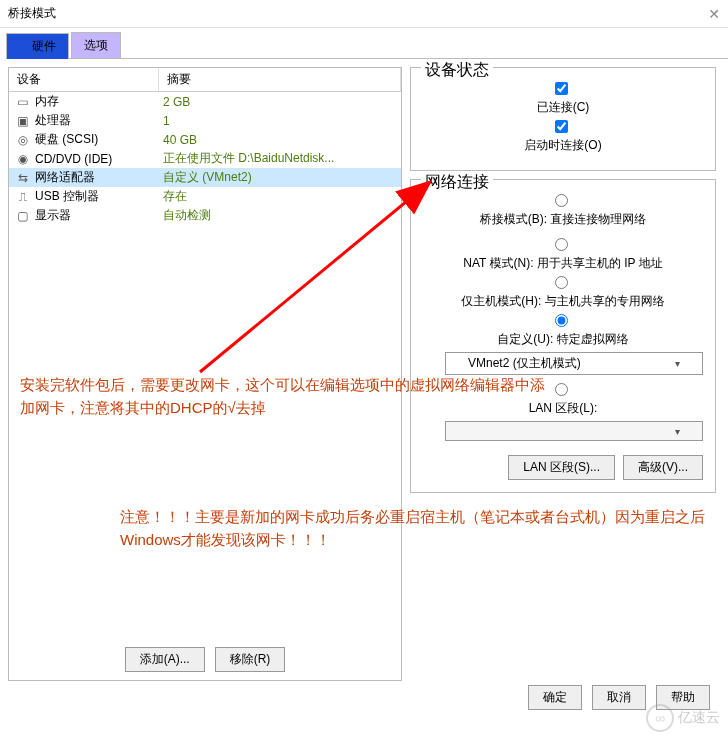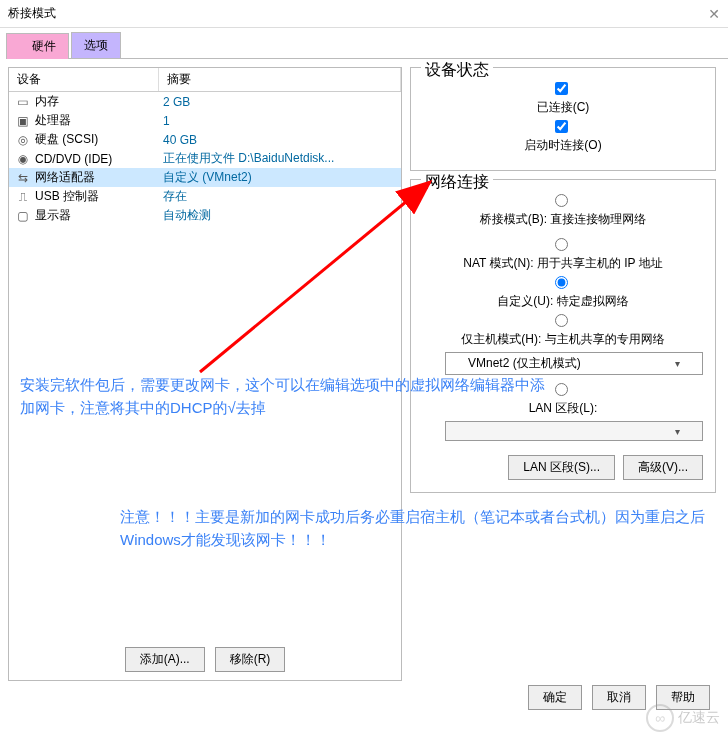--- a/index.html
+++ b/index.html
@@ -36,7 +36,7 @@
       cursor: pointer;
     }
     .tab.active {
-      background: #f9a8d4;
+      background: #1d4ed8;
       position: relative;
       top: 1px;
       padding-left: 25px;

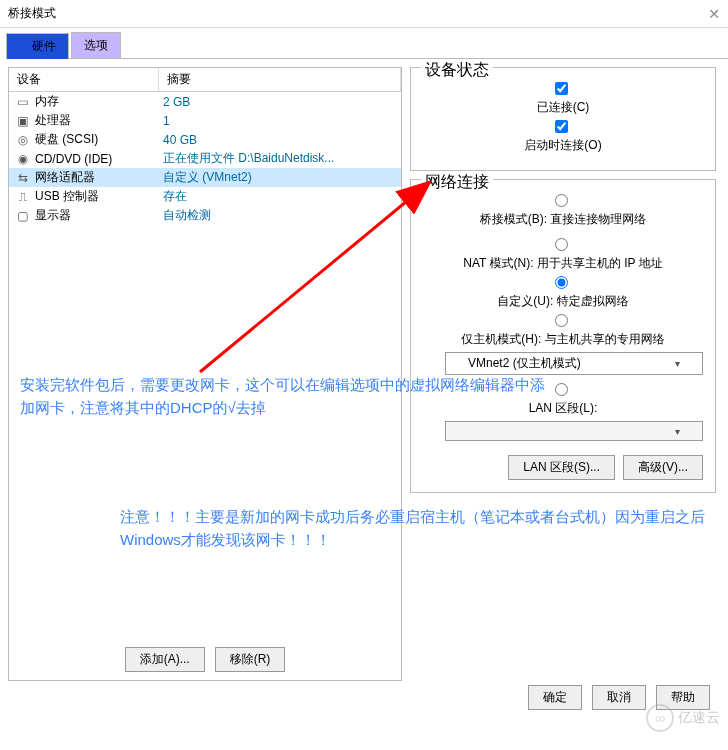--- a/index.html
+++ b/index.html
@@ -85,7 +85,7 @@
       color: #555;
     }
     .hw-name { width: 128px; }
-    .hw-summary { color: #0369a1; }
+    .hw-summary { color: #4d7c0f; }
     .left-buttons {
       display: flex;
       justify-content: center;

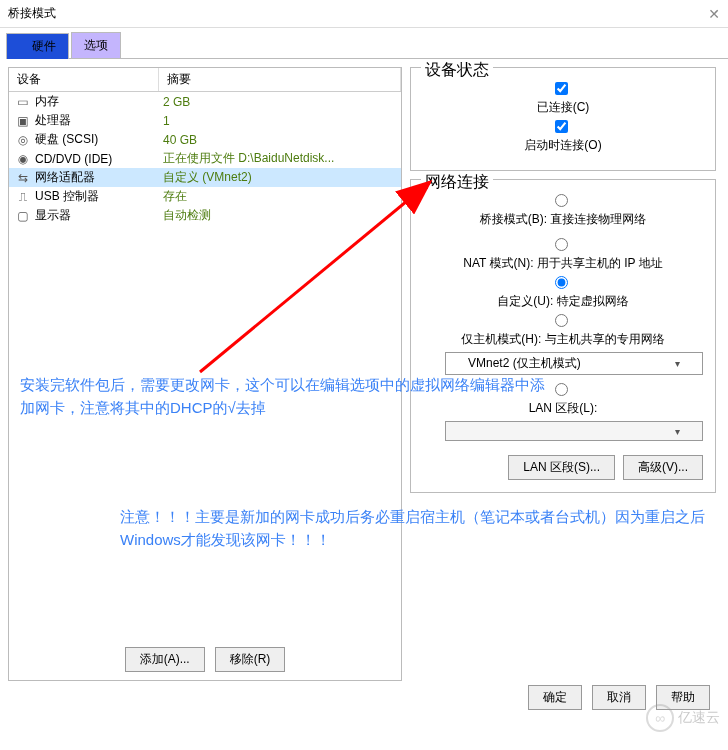--- a/index.html
+++ b/index.html
@@ -279,13 +279,13 @@
       </label>
 
       <label class="radio-row">
+        <input type="radio" name="net" style="">
+        <span>仅主机模式(H): 与主机共享的专用网络</span>
+      </label>
+
+      <label class="radio-row">
         <input type="radio" name="net" checked="" style="">
         <span>自定义(U): 特定虚拟网络</span>
-      </label>
-
-      <label class="radio-row">
-        <input type="radio" name="net" style="">
-        <span>仅主机模式(H): 与主机共享的专用网络</span>
       </label>
       <div class="select-like">
         <span>VMnet2 (仅主机模式)</span>

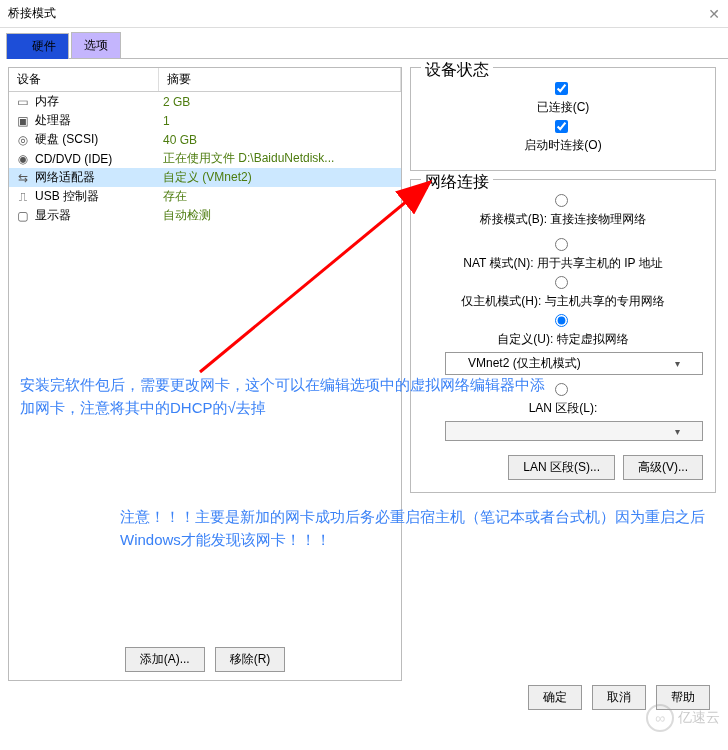--- a/index.html
+++ b/index.html
@@ -154,7 +154,7 @@
     }
     .annotation {
       position: absolute;
-      color: #3b82f6;
+      color: #c2410c;
       font-size: 15px;
       line-height: 1.5;
       pointer-events: none;

